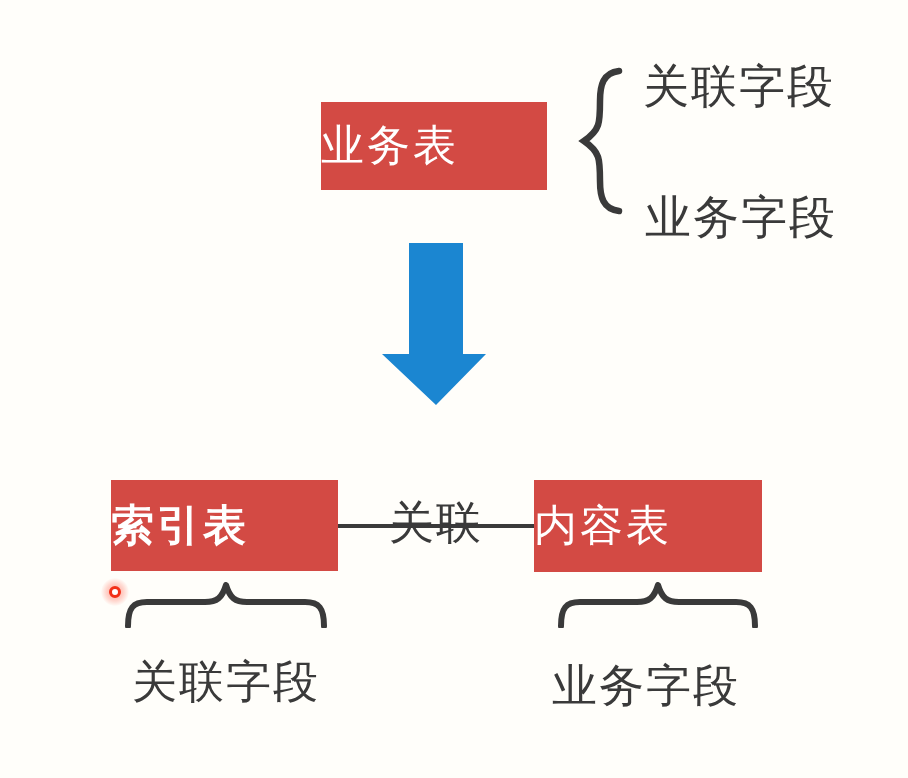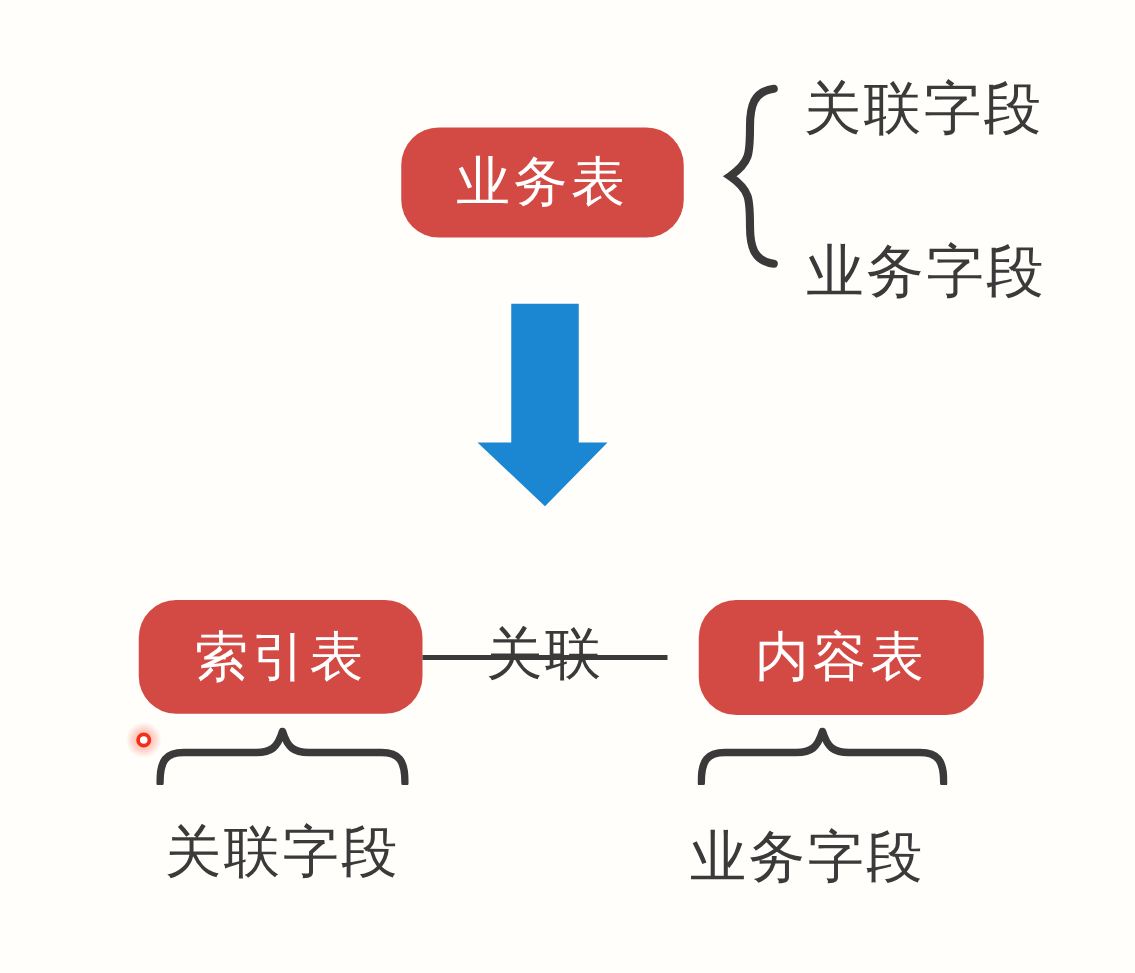--- a/index.html
+++ b/index.html
@@ -17,8 +17,8 @@
   .stage{position:relative;width:908px;height:778px;background:var(--c-bg);}
   .red-box{
     position:absolute;background:var(--c-red);color:var(--c-box_text);
-    display:flex;align-items:center;justify-content:center;
-    font-size:43px;letter-spacing:3px;font-weight:500;border-radius:30px;
+    display:flex;align-items:center;justify-content:flex-start;
+    font-size:43px;letter-spacing:3px;font-weight:500;
   }
   .box-top{left:321px;top:102px;width:226px;height:88px;}
   .box-left{left:111px;top:480px;width:227px;height:91px;}

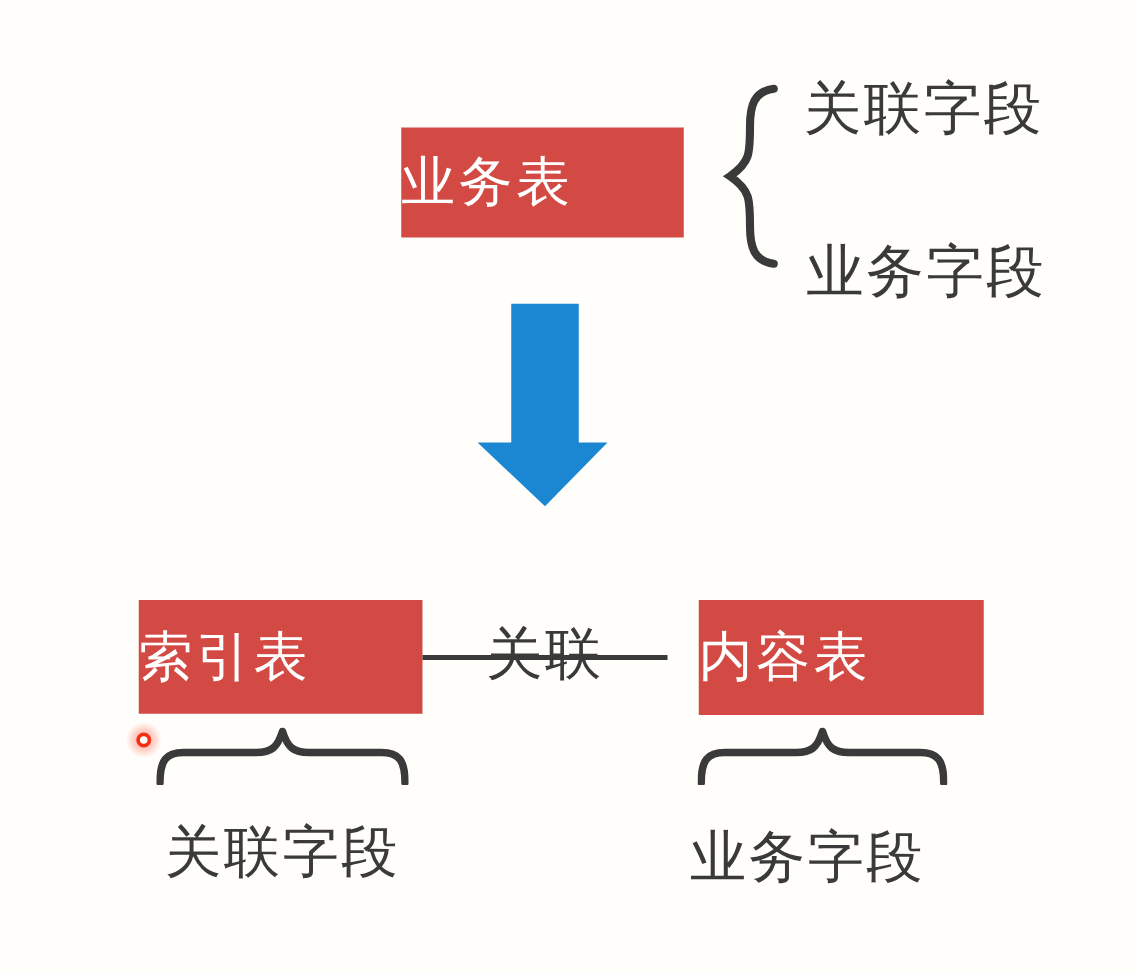--- a/index.html
+++ b/index.html
@@ -21,7 +21,7 @@
     font-size:43px;letter-spacing:3px;font-weight:500;
   }
   .box-top{left:321px;top:102px;width:226px;height:88px;}
-  .box-left{left:111px;top:480px;width:227px;height:91px;}
+  .box-left{left:111px;top:480px;width:227px;height:91px;font-weight:bold;}
   .box-right{left:534px;top:480px;width:228px;height:92px;margin-left:25px;}
   .label{
     position:absolute;font-size:46px;color:var(--c-ink);

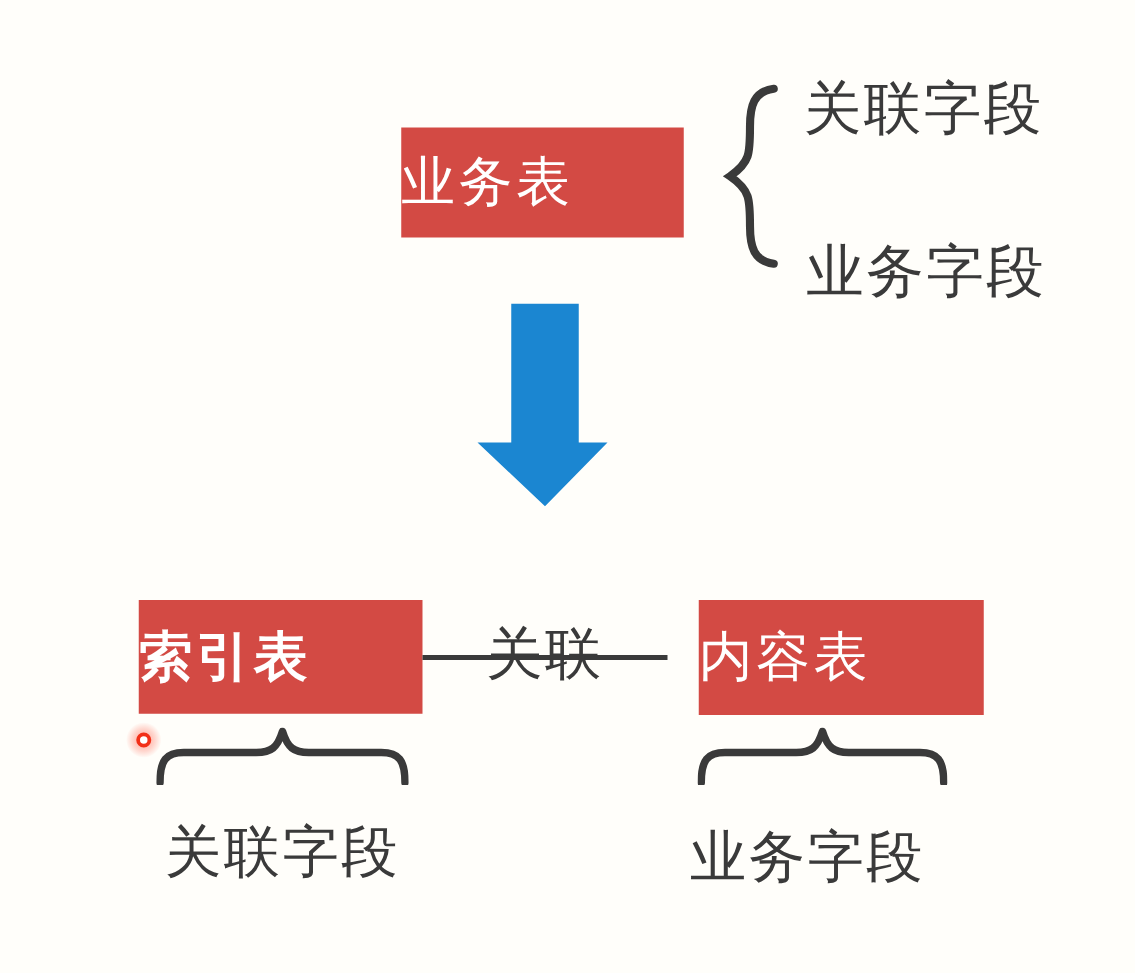--- a/index.html
+++ b/index.html
@@ -22,7 +22,7 @@
   }
   .box-top{left:321px;top:102px;width:226px;height:88px;}
   .box-left{left:111px;top:480px;width:227px;height:91px;font-weight:bold;}
-  .box-right{left:534px;top:480px;width:228px;height:92px;margin-left:25px;}
+  .box-right{left:534px;top:480px;width:228px;height:92px;}
   .label{
     position:absolute;font-size:46px;color:var(--c-ink);
     letter-spacing:2px;line-height:1;white-space:nowrap;font-weight:500;margin-top:13px;

